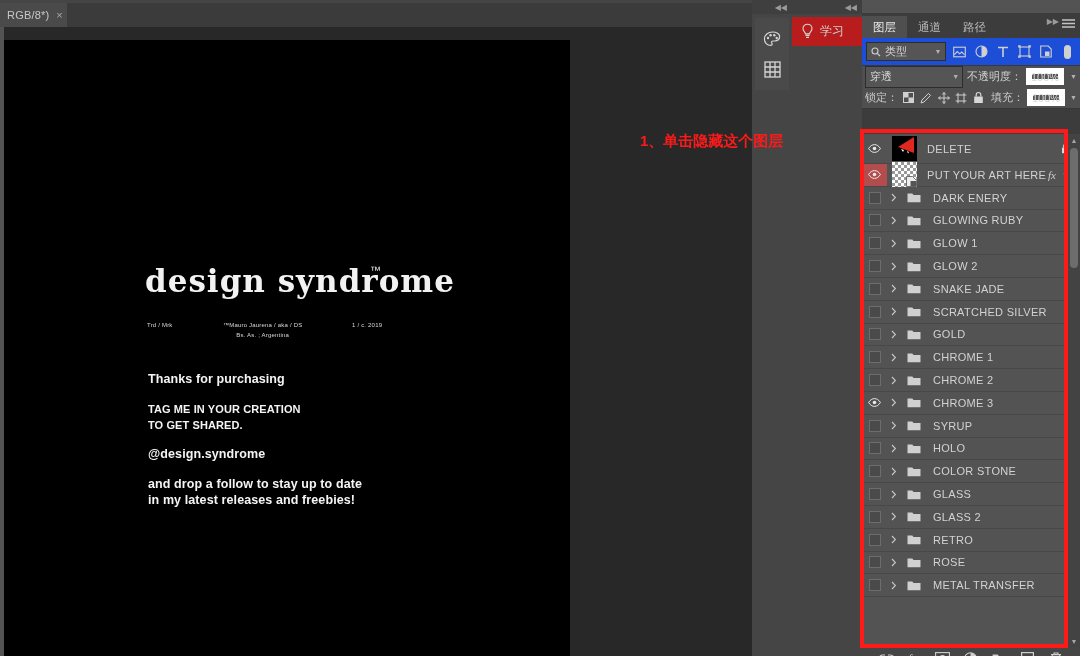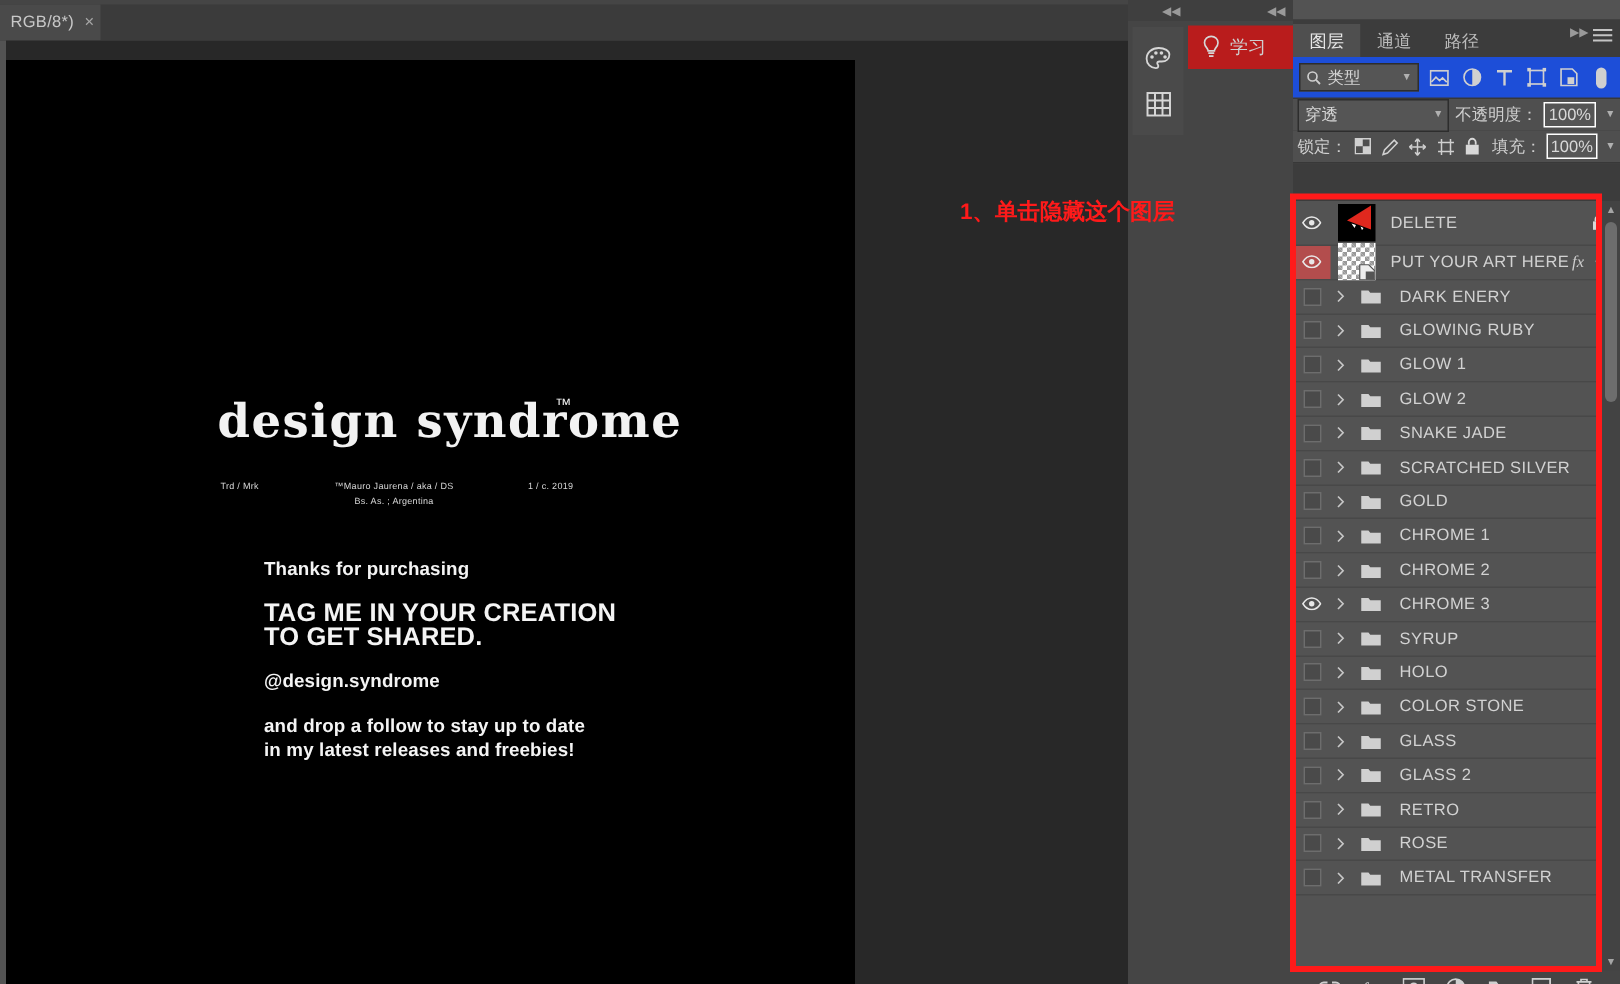--- a/index.html
+++ b/index.html
@@ -132,7 +132,7 @@
   .blend-select .bcaret { position: absolute; right: 3px; color: #b0b0b0; font-size: 7px; }
   .lbl { color: #cfcfcf; font-size: 11px; white-space: nowrap; }
   .numbox {
-    width: 38px; height: 17px; background: #555; border: 1px solid #ffffff;
+    width: 38px; height: 17px; background: #555; border: 6px solid #ffffff;
     color: #d8d8d8; font-size: 11px; display: flex; align-items: center; justify-content: center;
   }
   .mini-caret { color:#b0b0b0; font-size:7px; margin-left:2px; }

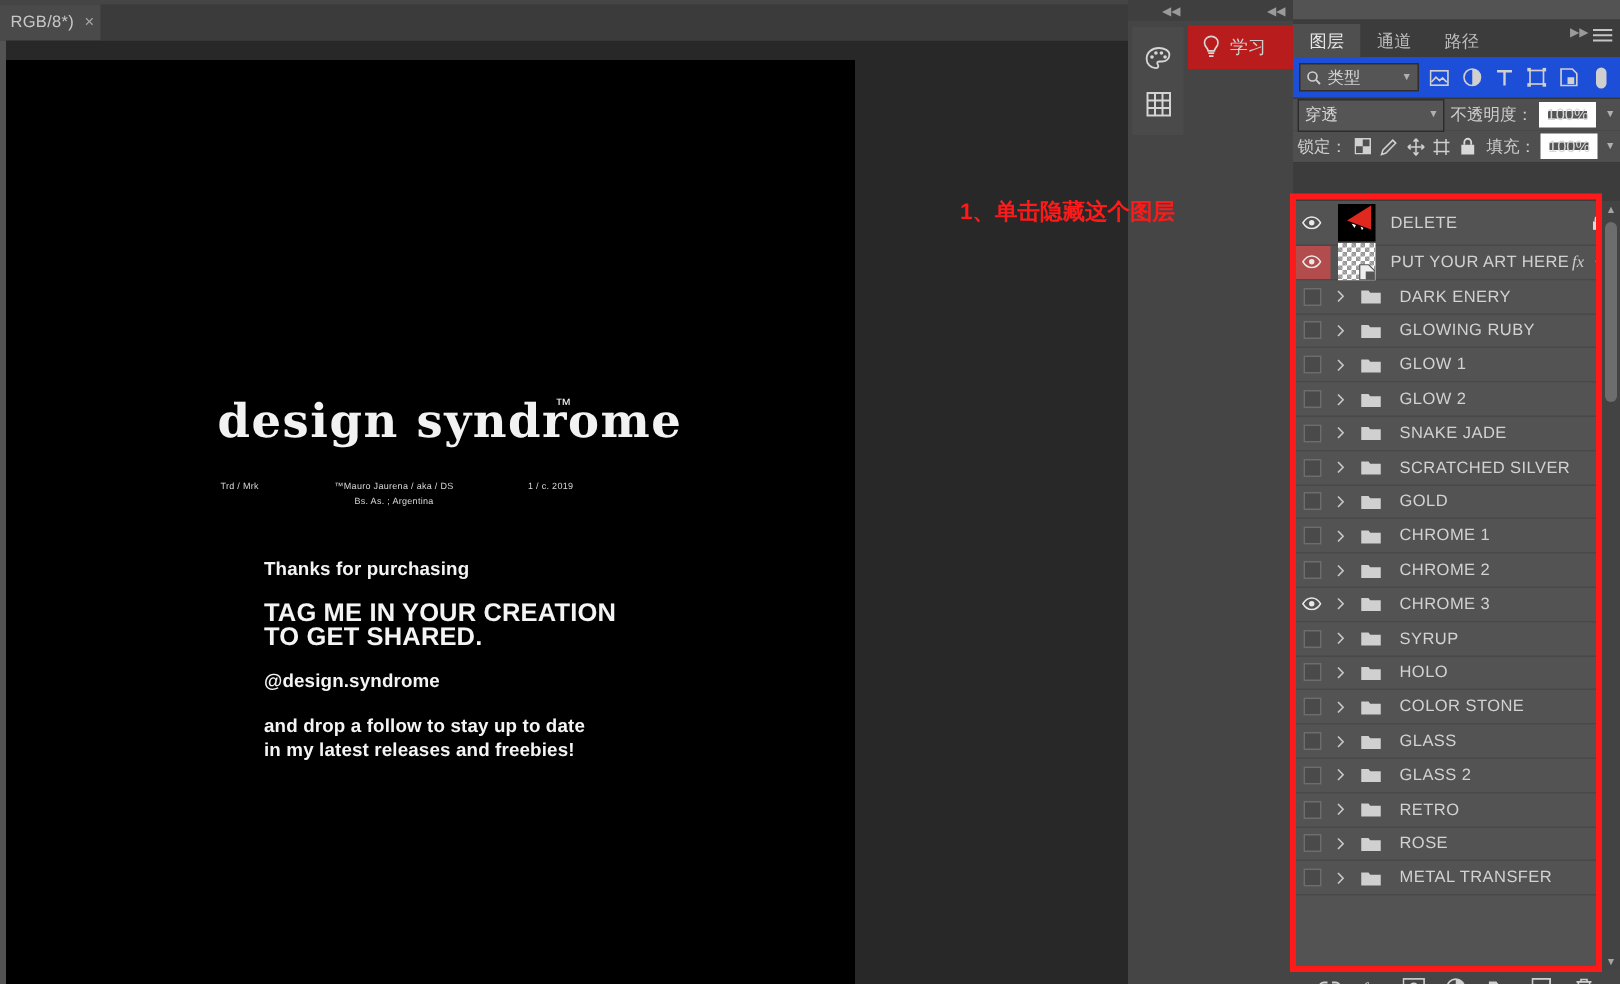--- a/index.html
+++ b/index.html
@@ -53,7 +53,7 @@
 
   .body-txt {
     position: absolute; color: #f4f4f4; font-weight: 700;
-    font-size: 12.5px; letter-spacing: .1px; line-height: 16px; white-space: pre-line; margin-left: 28px;
+    font-size: 12.5px; letter-spacing: .1px; line-height: 16px; white-space: pre-line;
   }
   .b1 { left: 144px; top: 331px; }
   .b2 { left: 144px; top: 361px; font-size: 17px; }

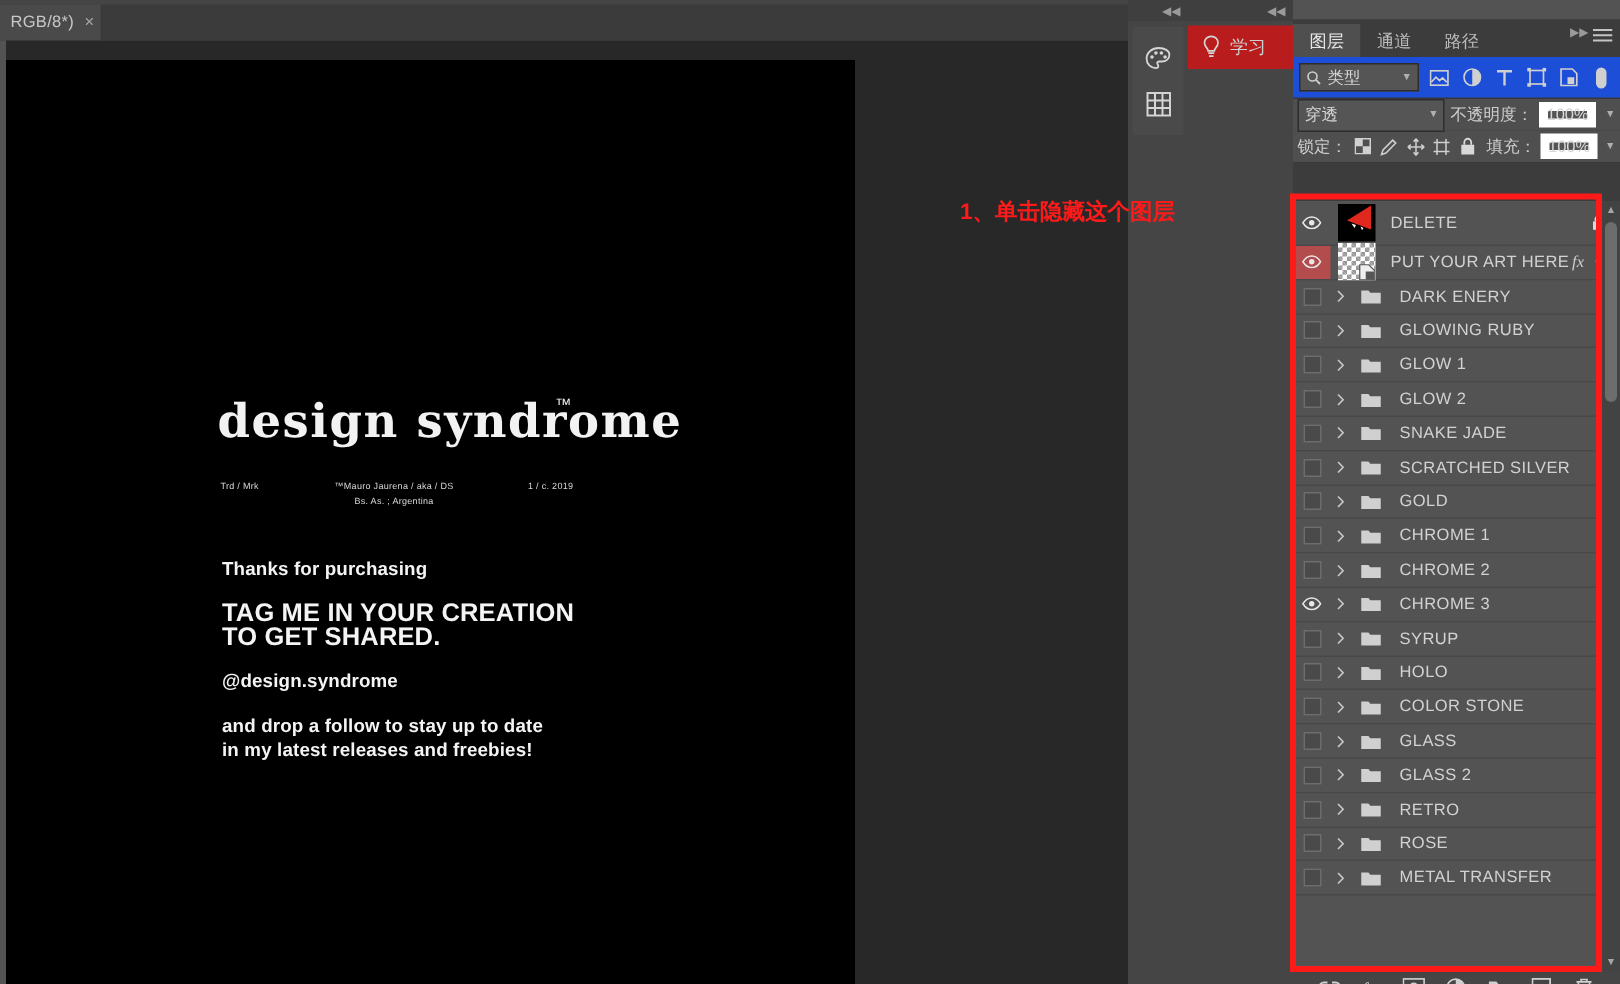--- a/index.html
+++ b/index.html
@@ -56,7 +56,7 @@
     font-size: 12.5px; letter-spacing: .1px; line-height: 16px; white-space: pre-line;
   }
   .b1 { left: 144px; top: 331px; }
-  .b2 { left: 144px; top: 361px; font-size: 17px; }
+  .b2 { left: 144px; top: 361px; font-size: 11px; }
   .b3 { left: 144px; top: 406px; }
   .b4 { left: 144px; top: 436px; }
 

